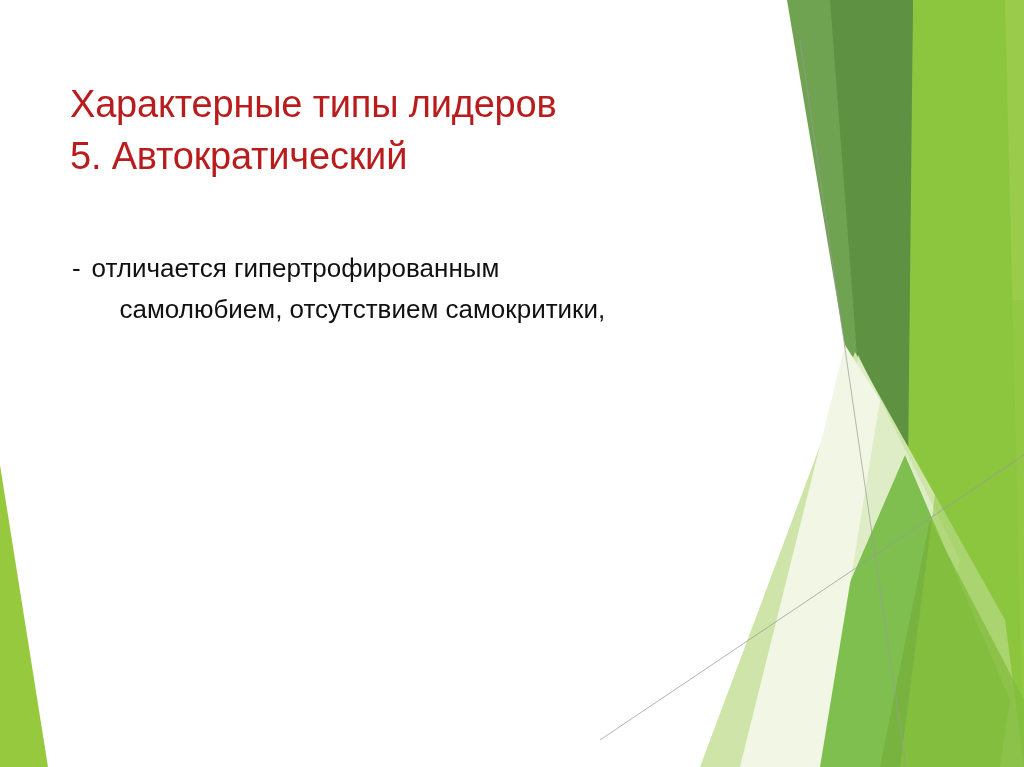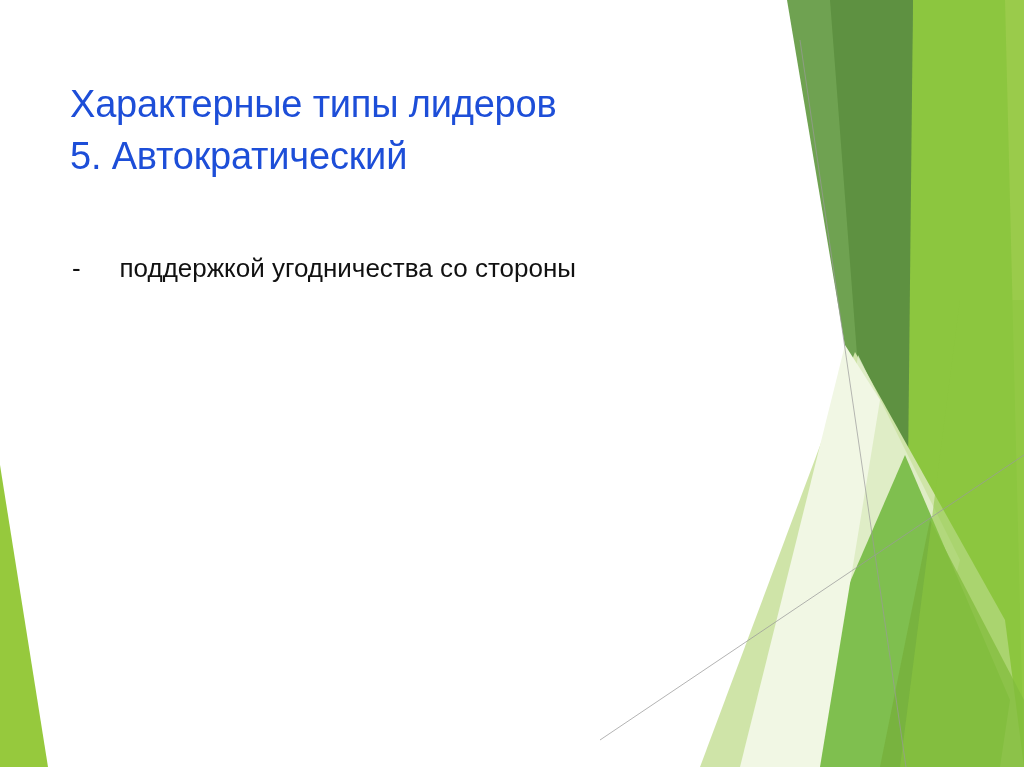--- a/index.html
+++ b/index.html
@@ -114,7 +114,7 @@
 
   <div id="content">
 
-    <div id="title-block" style="color: #1d4ed8;">
+    <div id="title-block" style="color: #b91c1c;">
       <div class="title-line">Характерные типы лидеров</div>
       <div class="title-line">5. Автократический</div>
     </div>

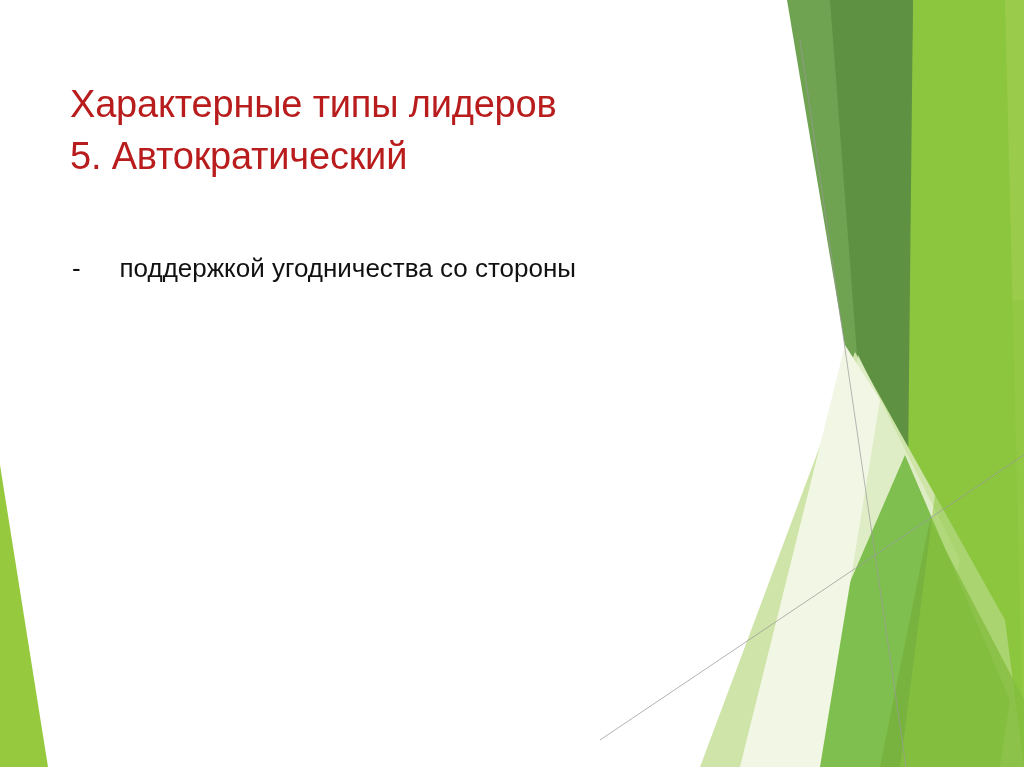--- a/index.html
+++ b/index.html
@@ -123,6 +123,7 @@
       <div class="body-para">
         <span class="bullet-dash">-</span>
         <span class="body-text">
+          <span class="l1">отличается гипертрофированным</span>
           <span class="l3">поддержкой угодничества со стороны</span>
         </span>
       </div>

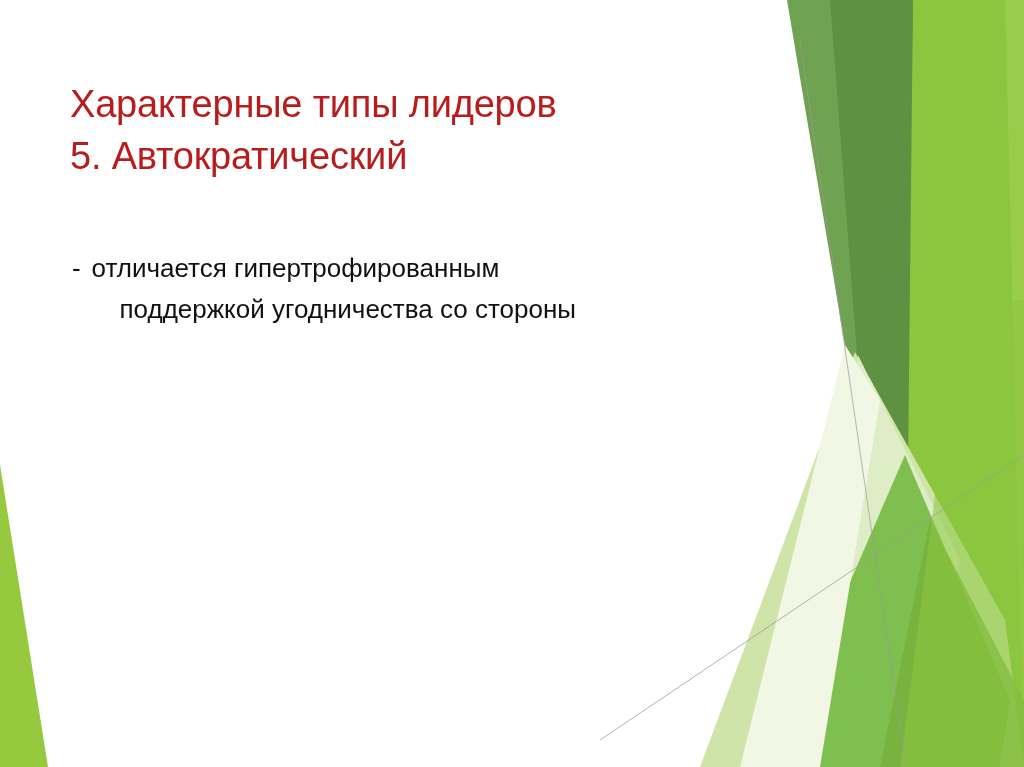--- a/index.html
+++ b/index.html
@@ -124,6 +124,7 @@
         <span class="bullet-dash">-</span>
         <span class="body-text">
           <span class="l1">отличается гипертрофированным</span>
+          <span class="l2">самолюбием, отсутствием самокритики,</span>
           <span class="l3">поддержкой угодничества со стороны</span>
         </span>
       </div>

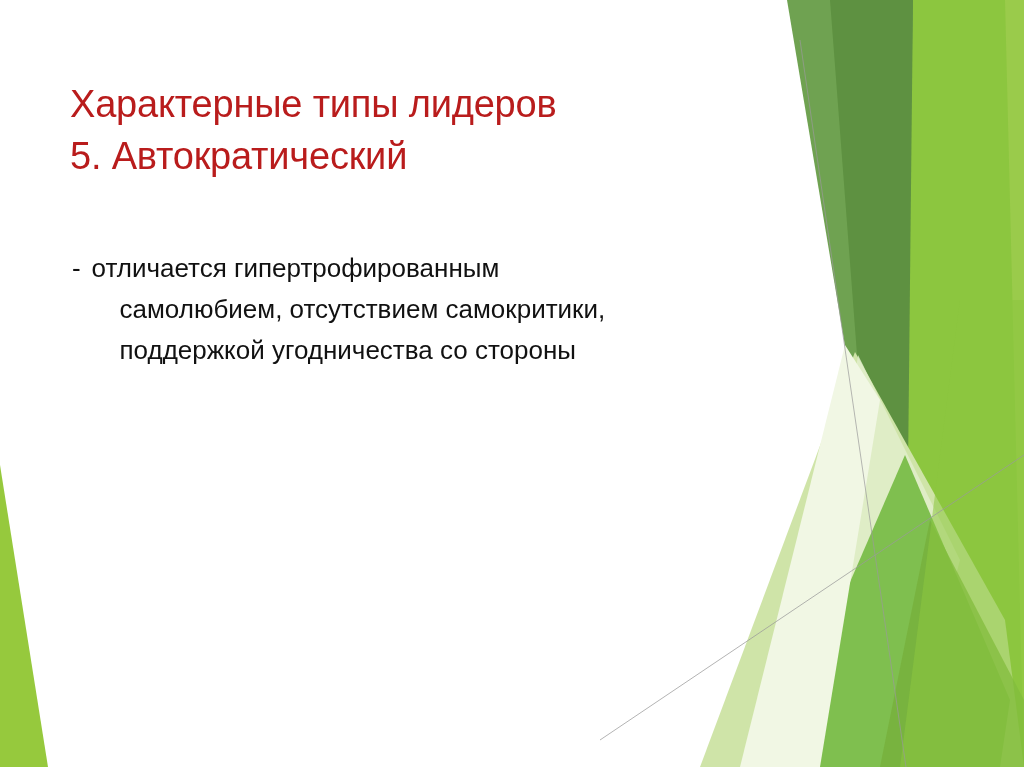--- a/index.html
+++ b/index.html
@@ -125,7 +125,6 @@
         <span class="body-text">
           <span class="l1">отличается гипертрофированным</span>
           <span class="l2">самолюбием, отсутствием самокритики,</span>
-          <span class="l3">поддержкой угодничества со стороны</span>
         </span>
       </div>
     </div>

